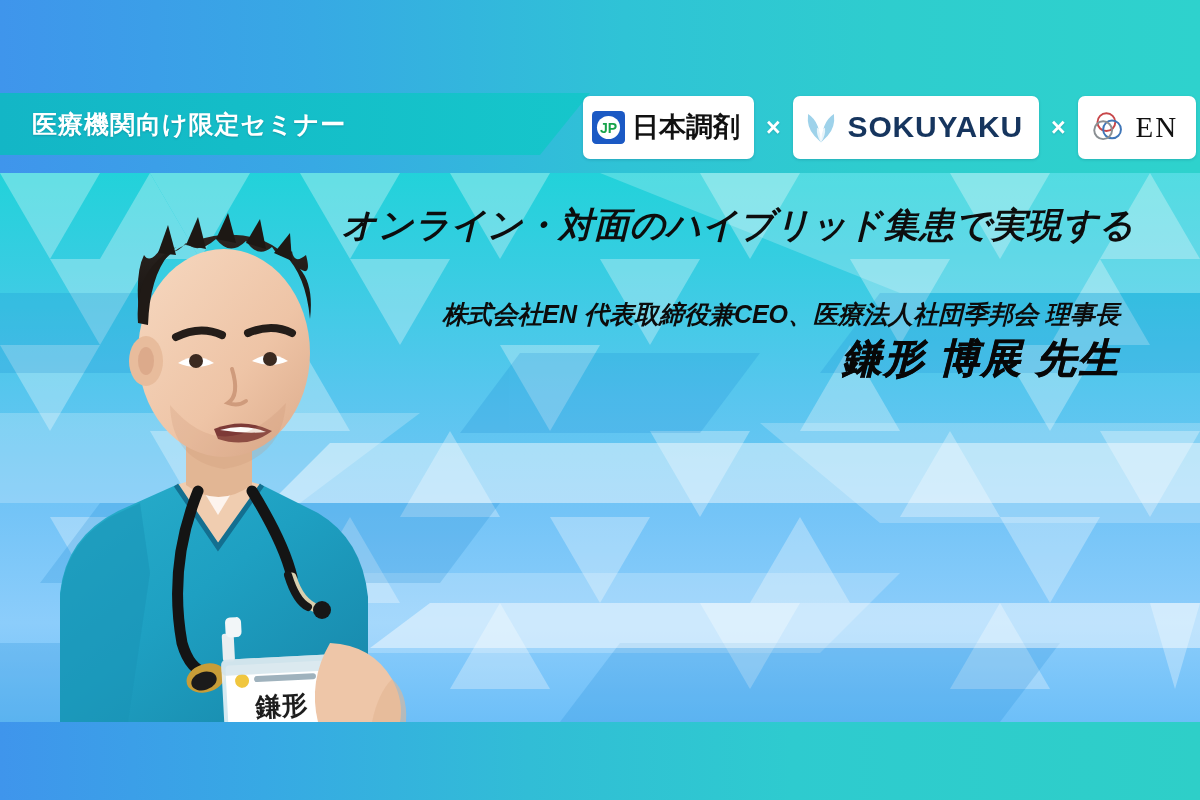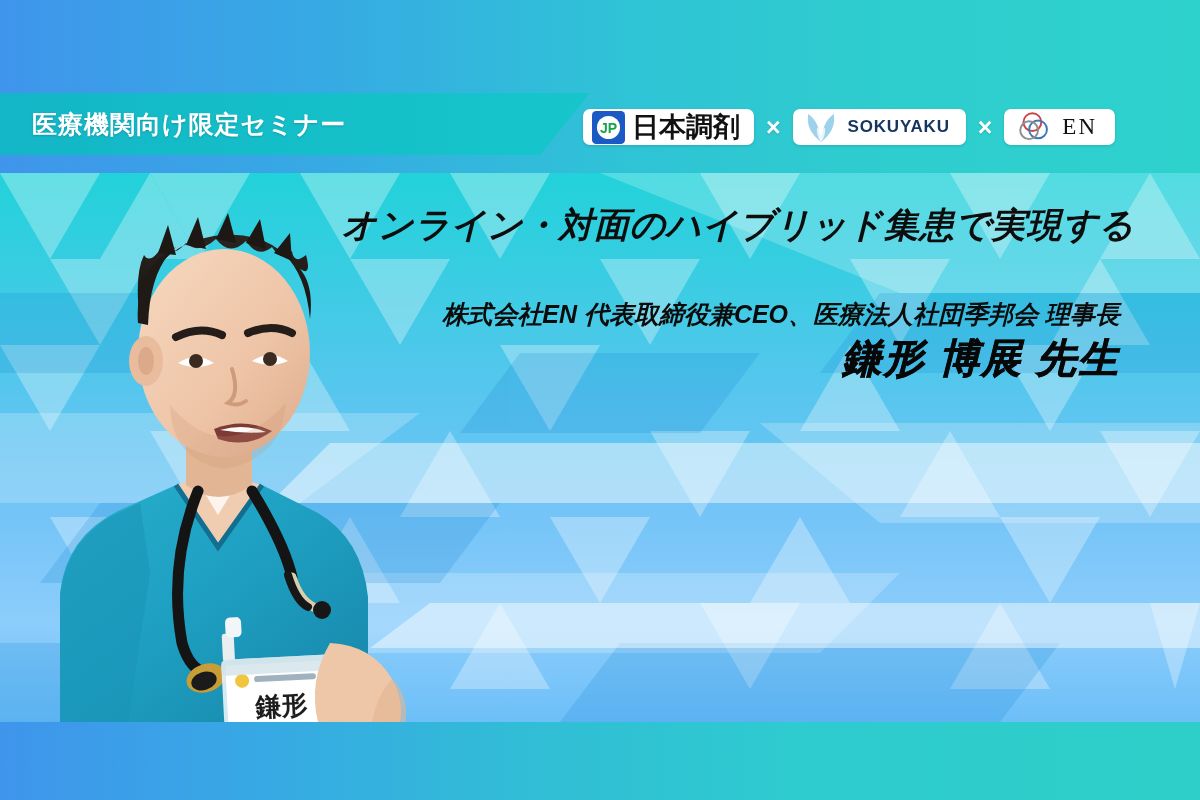--- a/index.html
+++ b/index.html
@@ -59,7 +59,7 @@
     display:flex;align-items:center;gap:12px;z-index:9;
   }
   .logo-chip{
-    background:#ffffff;border-radius:7px;height:36px;
+    background:#ffffff;border-radius:7px;height:63px;
     display:flex;align-items:center;box-sizing:border-box;
     box-shadow:0 1px 3px rgba(0,50,70,.18);
   }

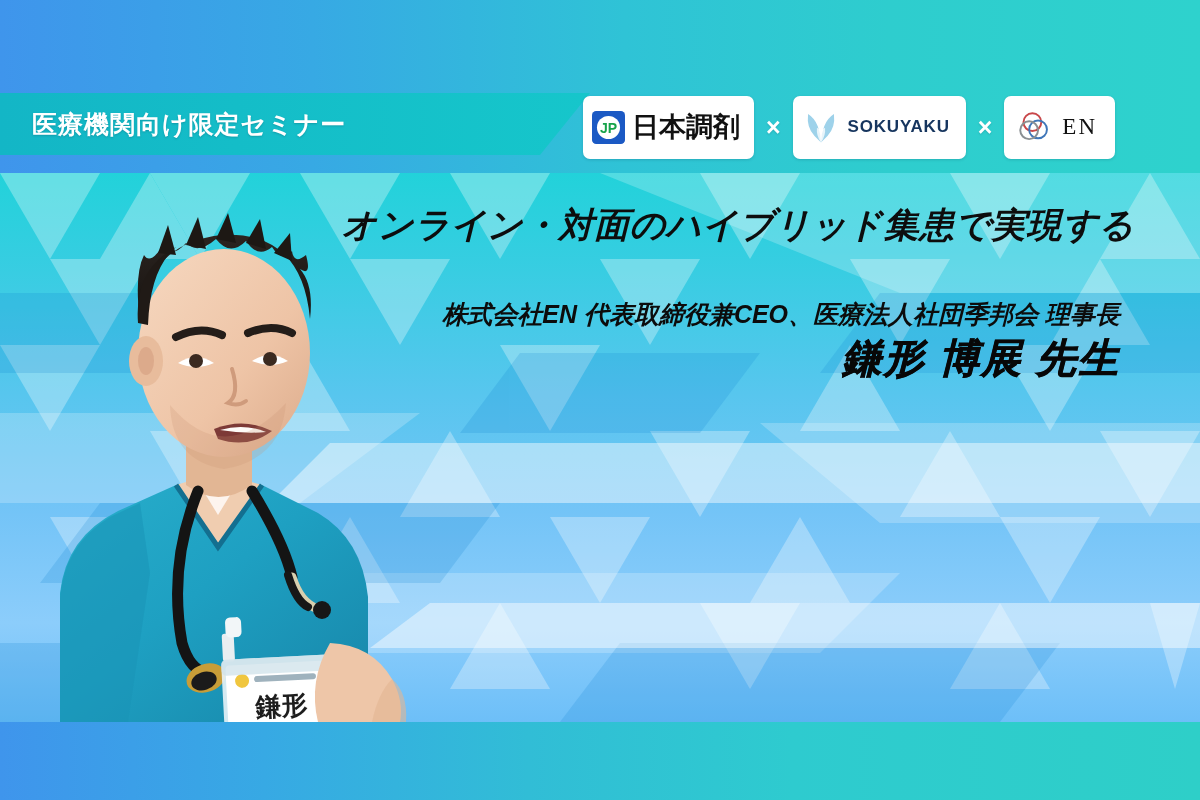--- a/index.html
+++ b/index.html
@@ -78,7 +78,7 @@
   }
   .sk-mark{width:36px;height:34px;flex:0 0 auto;margin-right:9px;}
   .sk-name{
-    font-size:17px;font-weight:700;color:#16355e;letter-spacing:.8px;
+    font-size:30px;font-weight:700;color:#16355e;letter-spacing:.8px;
     white-space:nowrap;
     text-align:center;
   }

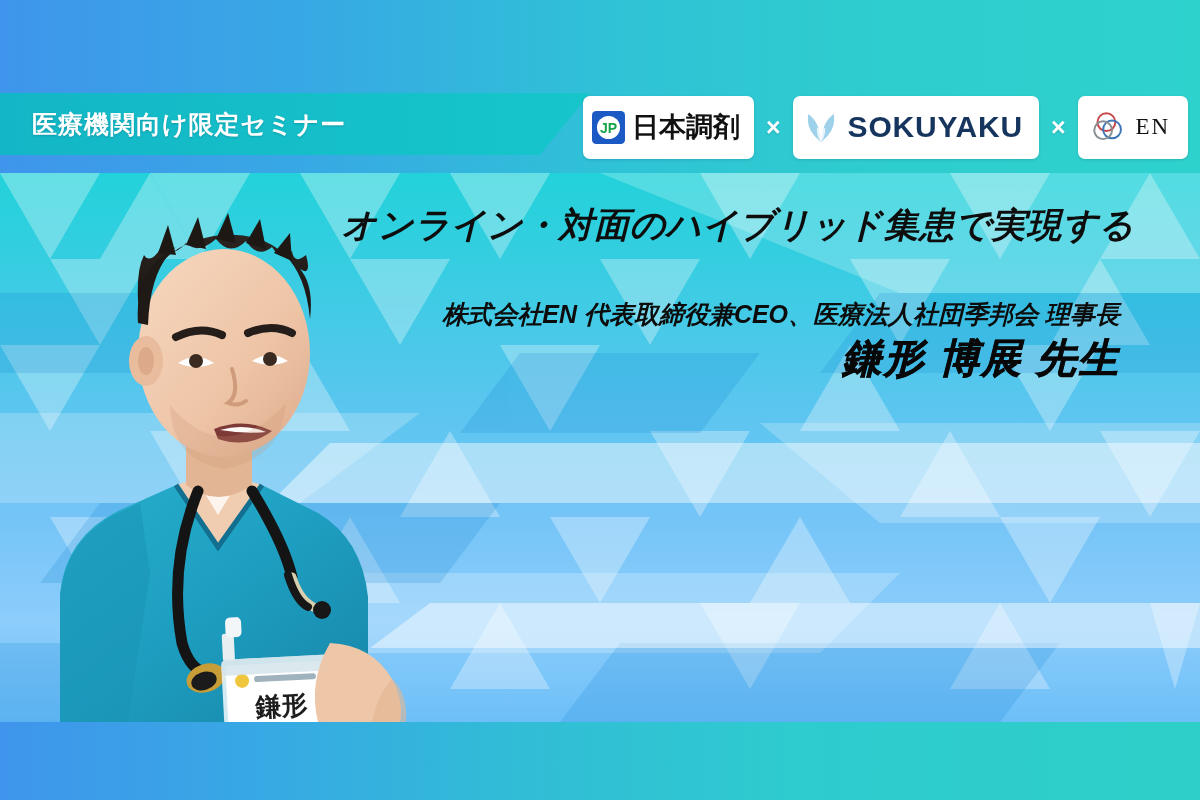--- a/index.html
+++ b/index.html
@@ -85,7 +85,7 @@
   .en-mark{width:36px;height:34px;flex:0 0 auto;margin-right:10px;}
   .en-name{
     font-family:"Liberation Serif","DejaVu Serif",serif;
-    font-size:23px;color:#121212;letter-spacing:2px;white-space:nowrap;text-align:right;
+    font-size:29px;color:#121212;letter-spacing:2px;white-space:nowrap;text-align:right;
   }
 
   

